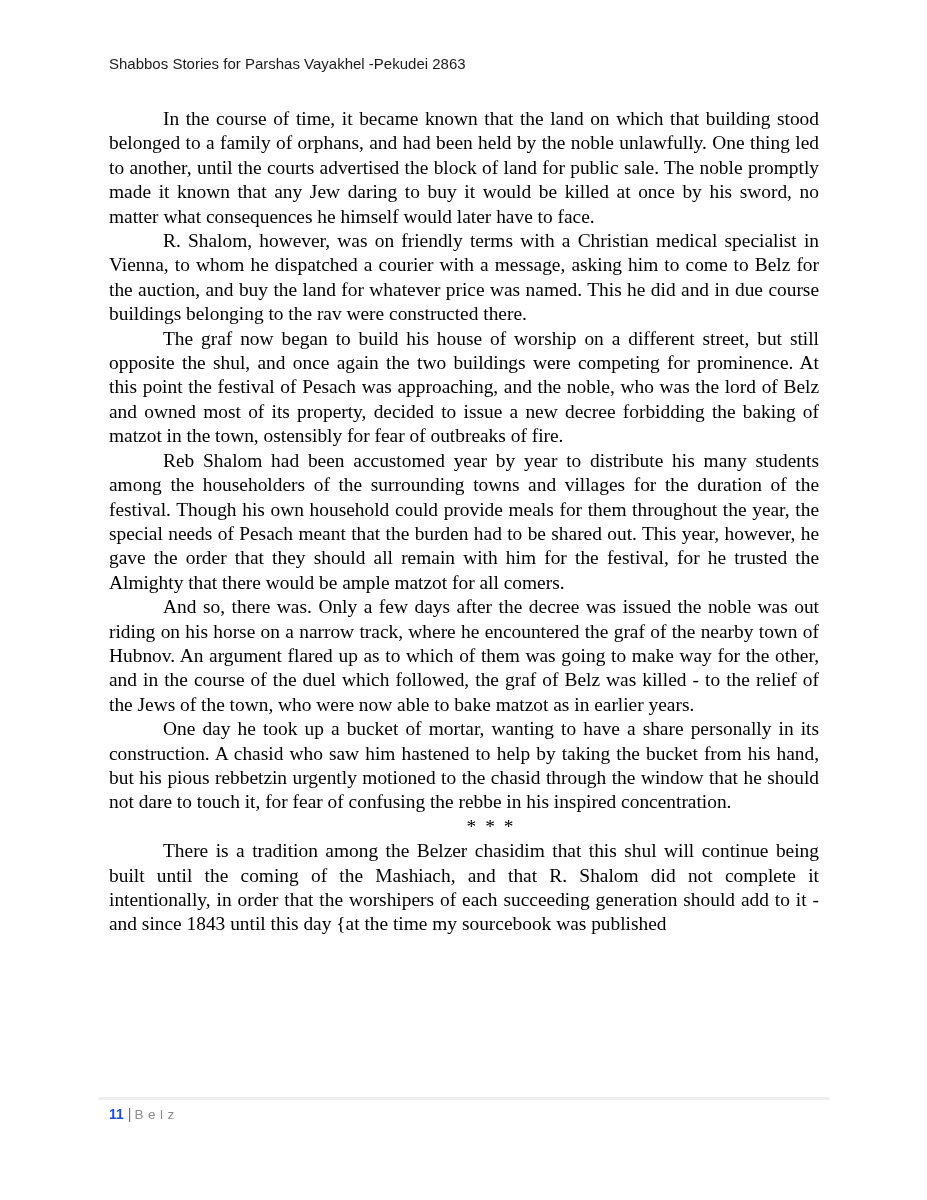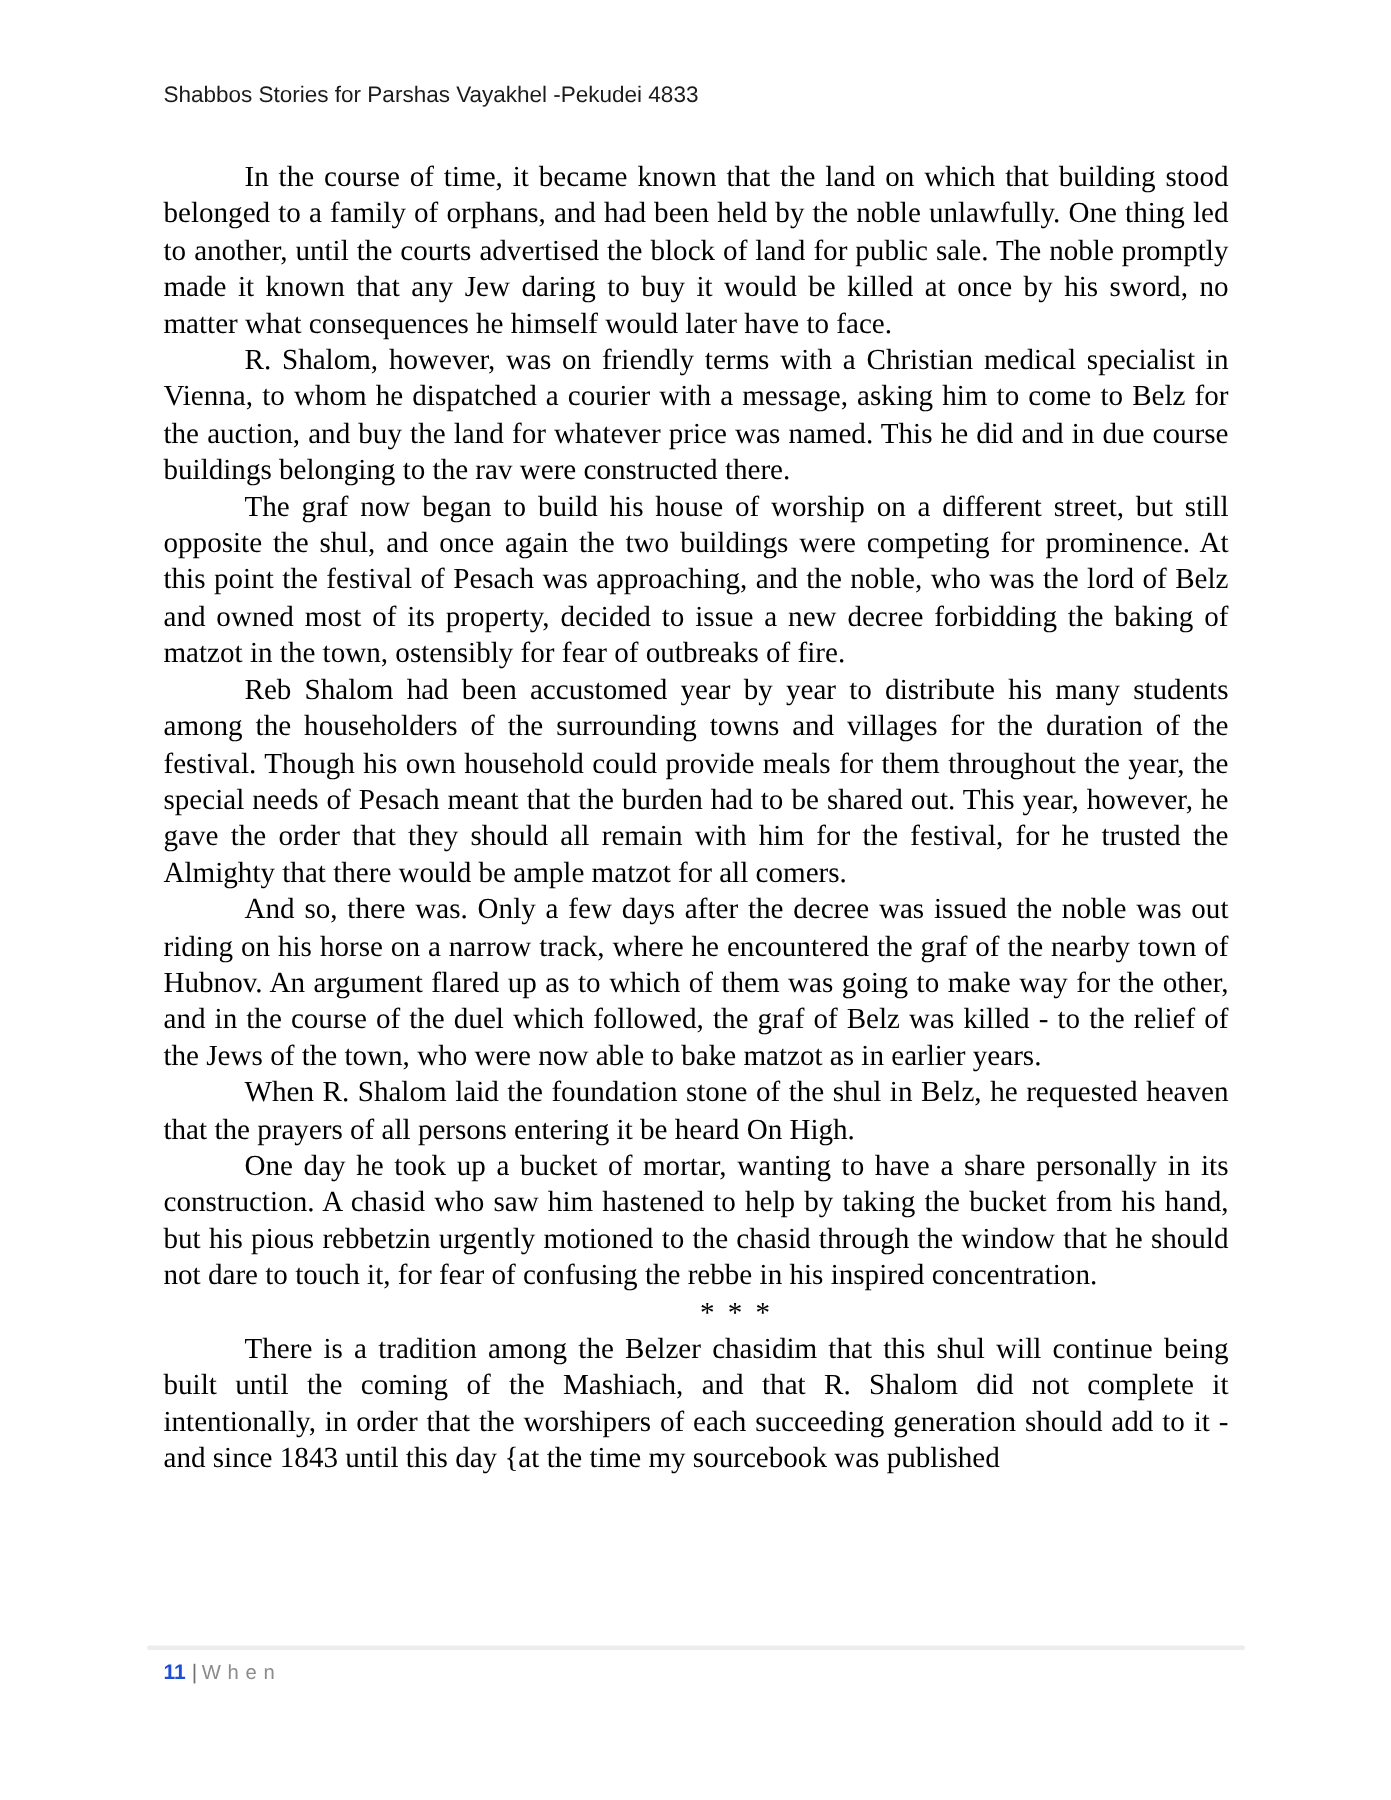--- a/index.html
+++ b/index.html
@@ -86,7 +86,7 @@
 
 <div class="doc-page">
 
-  <div class="doc-header">Shabbos Stories for Parshas Vayakhel -Pekudei 4833</div>
+  <div class="doc-header">Shabbos Stories for Parshas Vayakhel -Pekudei 2863</div>
 
   <div class="doc-body">
     <p>In the course of time, it became known that the land on which that building stood belonged to a family of orphans, and had been held by the noble unlawfully. One thing led to another, until the courts advertised the block of land for public sale. The noble promptly made it known that any Jew daring to buy it would be killed at once by his sword, no matter what consequences he himself would later have to face.</p>

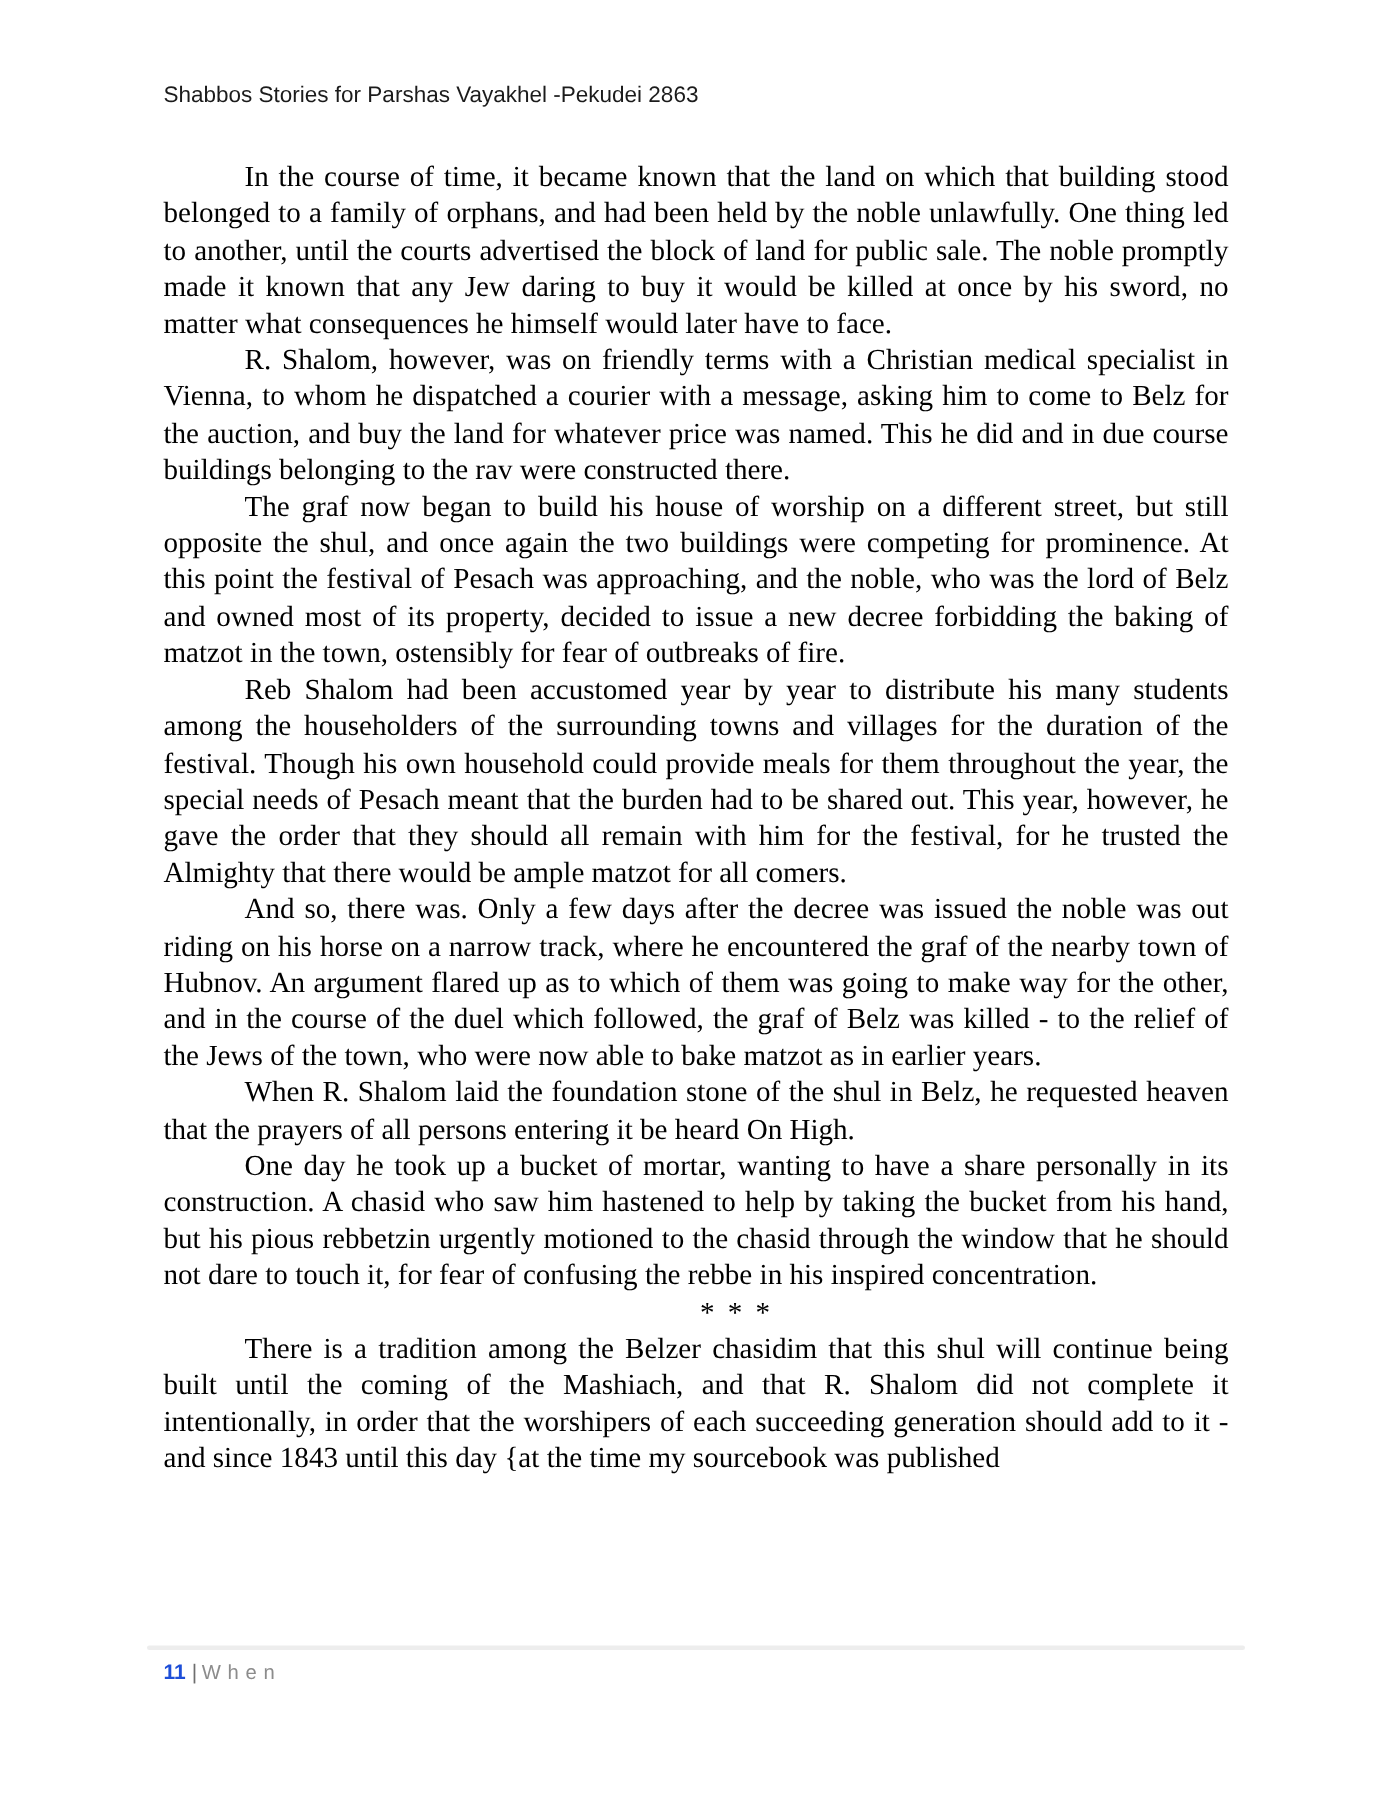--- a/index.html
+++ b/index.html
@@ -94,7 +94,6 @@
     <p>The graf now began to build his house of worship on a different street, but still opposite the shul, and once again the two buildings were competing for prominence. At this point the festival of Pesach was approaching, and the noble, who was the lord of Belz and owned most of its property, decided to issue a new decree forbidding the baking of matzot in the town, ostensibly for fear of outbreaks of fire.</p>
     <p>Reb Shalom had been accustomed year by year to distribute his many students among the householders of the surrounding towns and villages for the duration of the festival. Though his own household could provide meals for them throughout the year, the special needs of Pesach meant that the burden had to be shared out. This year, however, he gave the order that they should all remain with him for the festival, for he trusted the Almighty that there would be ample matzot for all comers.</p>
     <p>And so, there was. Only a few days after the decree was issued the noble was out riding on his horse on a narrow track, where he encountered the graf of the nearby town of Hubnov. An argument flared up as to which of them was going to make way for the other, and in the course of the duel which followed, the graf of Belz was killed - to the relief of the Jews of the town, who were now able to bake matzot as in earlier years.</p>
-    <p>When R. Shalom laid the foundation stone of the shul in Belz, he requested heaven that the prayers of all persons entering it be heard On High.</p>
     <p>One day he took up a bucket of mortar, wanting to have a share personally in its construction. A chasid who saw him hastened to help by taking the bucket from his hand, but his pious rebbetzin urgently motioned to the chasid through the window that he should not dare to touch it, for fear of confusing the rebbe in his inspired concentration.</p>
     <p class="asterisk-separator">* * *</p>
     <p>There is a tradition among the Belzer chasidim that this shul will continue being built until the coming of the Mashiach, and that R. Shalom did not complete it intentionally, in order that the worshipers of each succeeding generation should add to it - and since 1843 until this day {at the time my sourcebook was published</p>

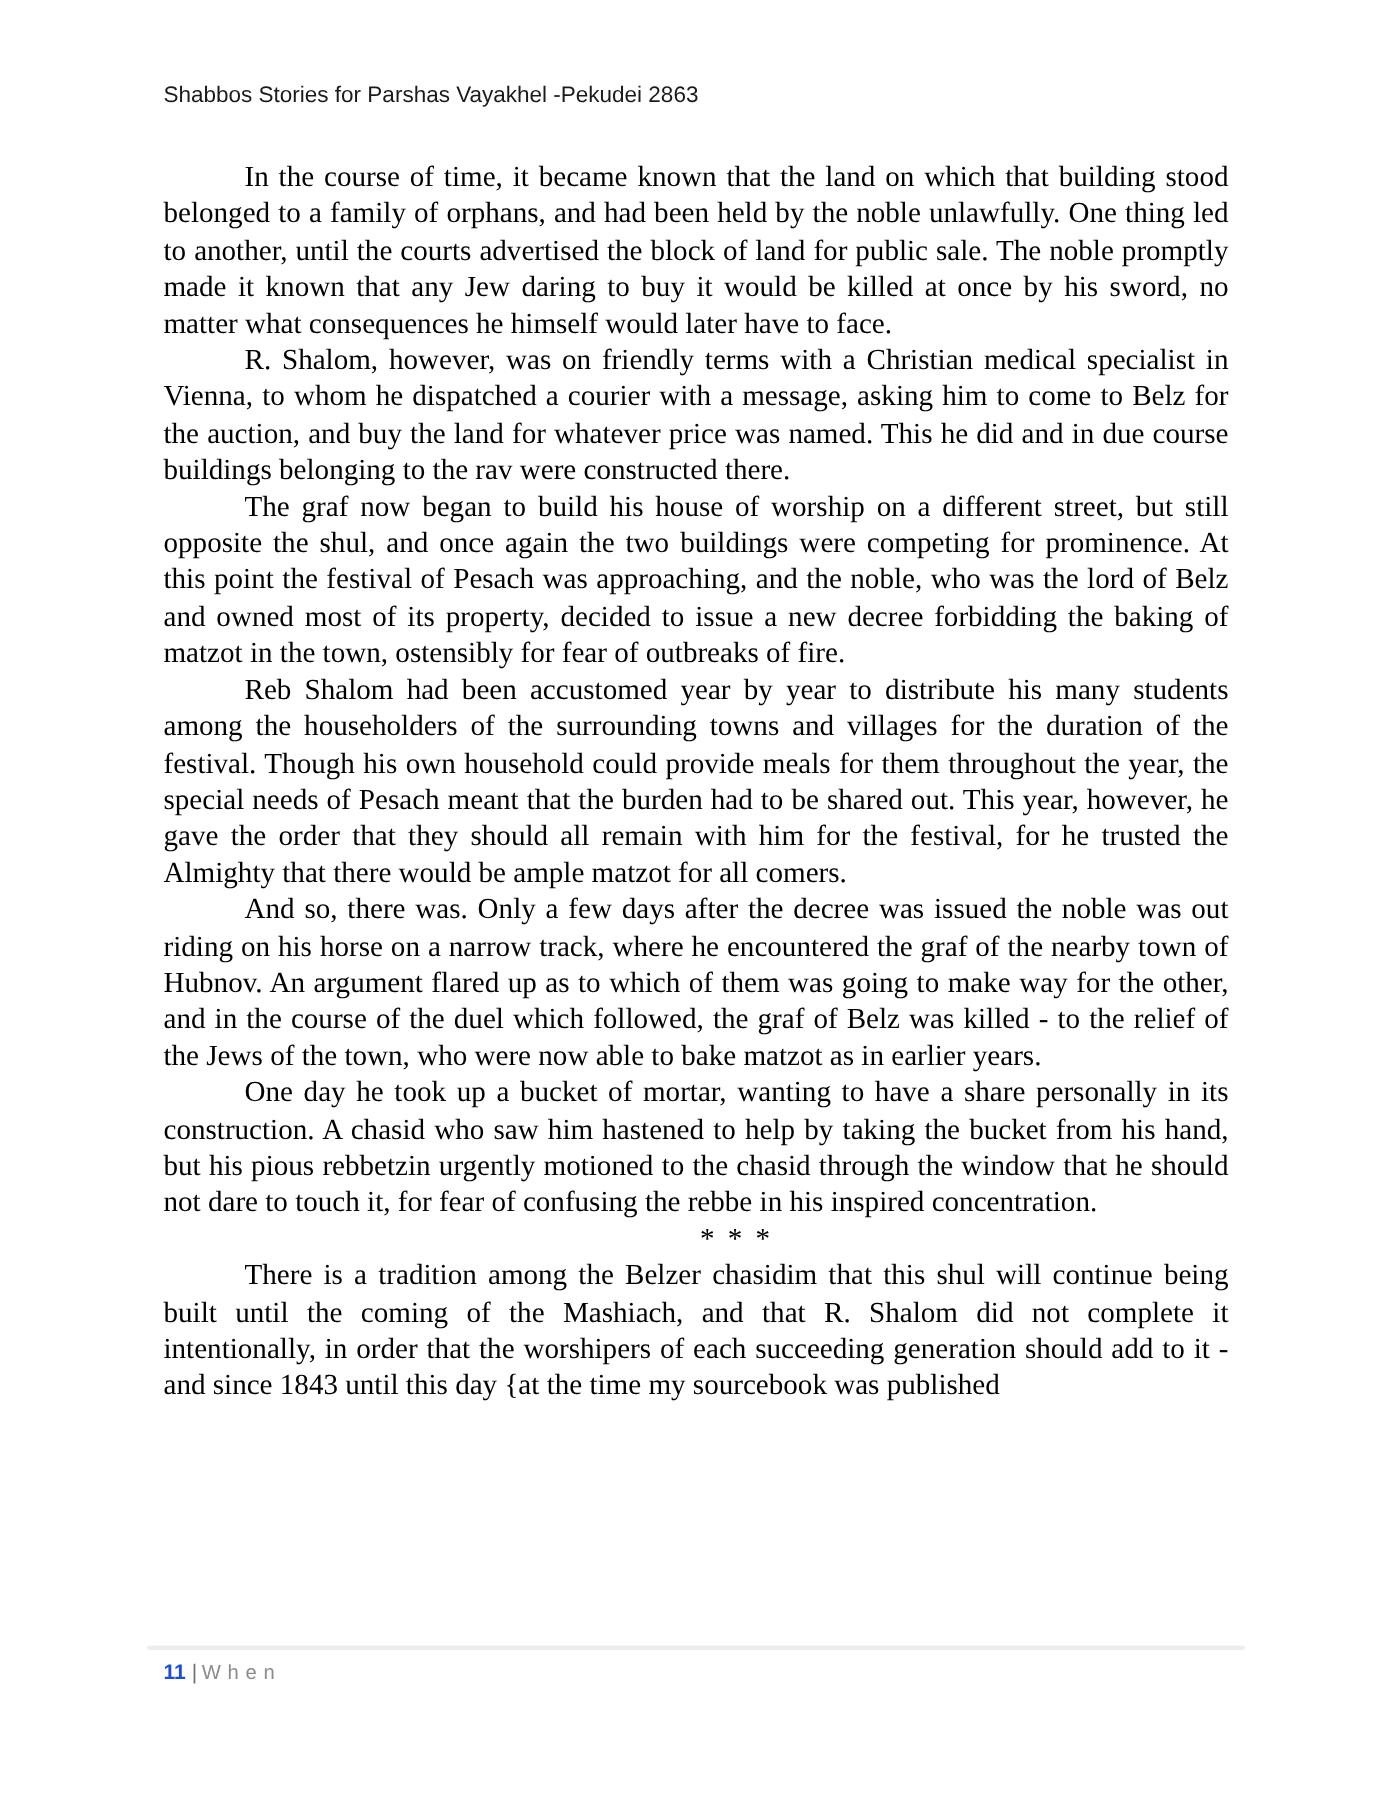--- a/index.html
+++ b/index.html
@@ -102,7 +102,7 @@
   <div class="footer-rule"></div>
 
   <div class="doc-footer">
-    <span class="footer-page-number">11</span><span class="footer-divider">|</span><span class="footer-page-label">When</span>
+    <span class="footer-page-number">11</span><span class="footer-divider">|</span><span class="footer-page-label">Belz</span>
   </div>
 
 </div>

